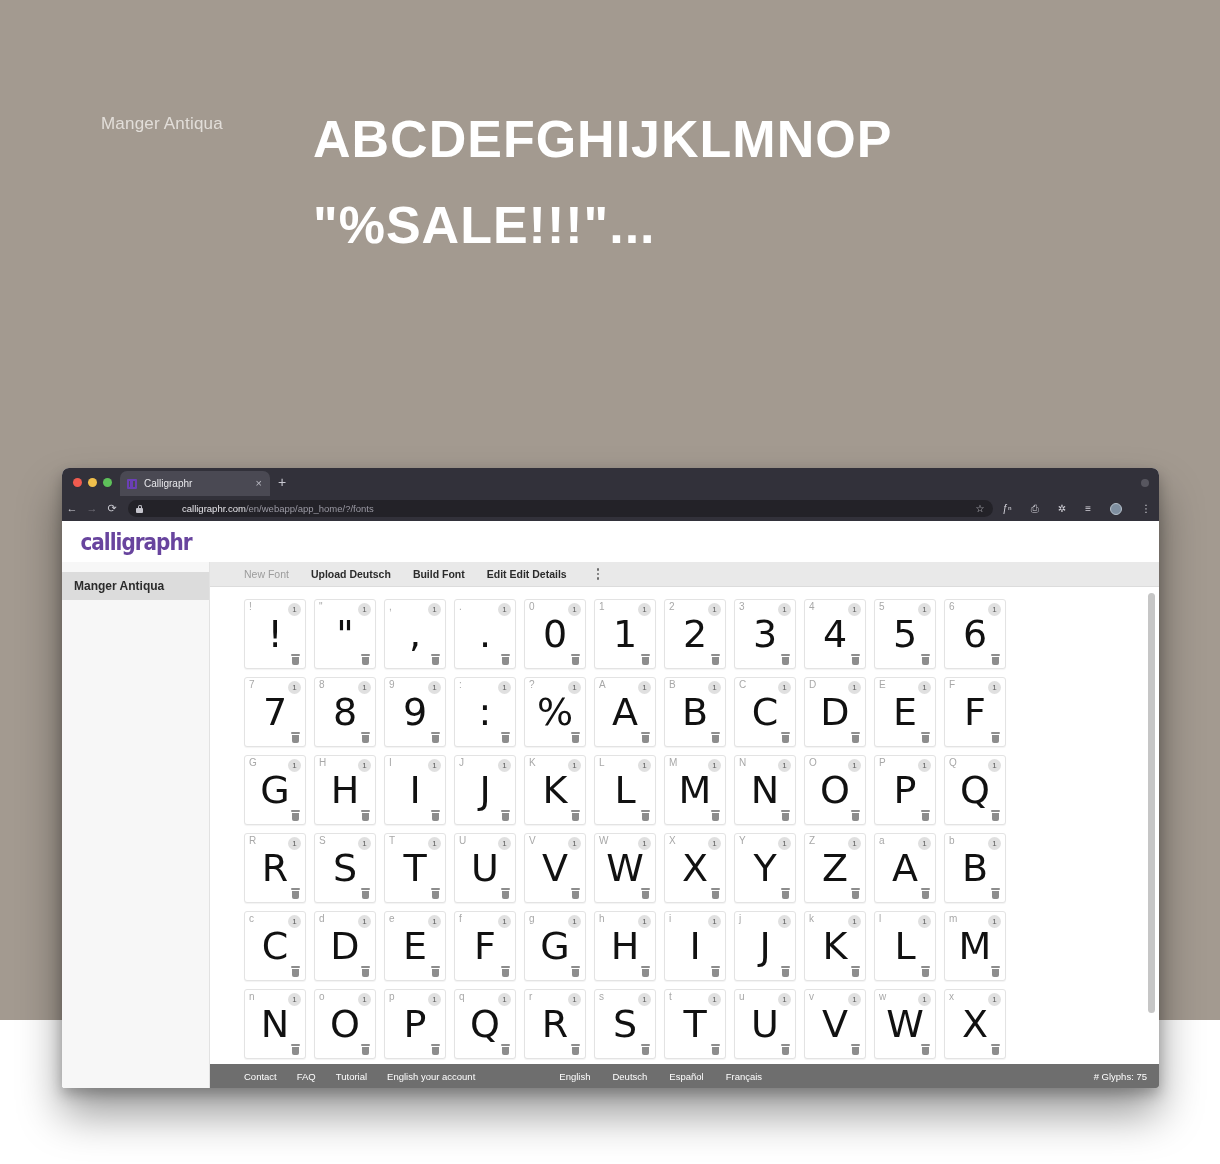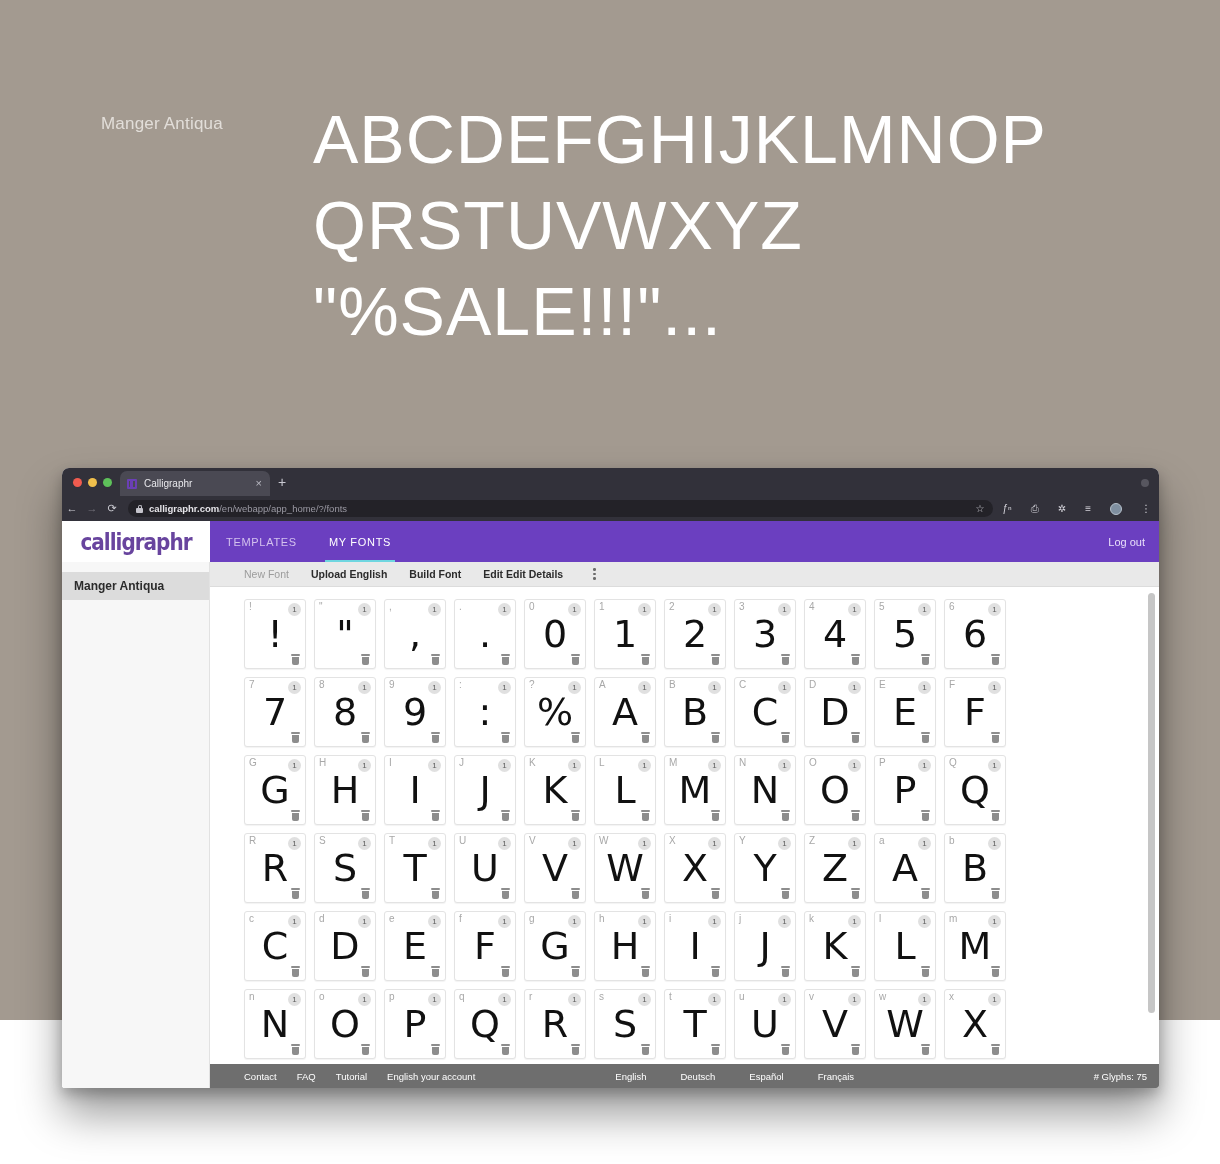--- a/index.html
+++ b/index.html
@@ -45,11 +45,11 @@
 
   .sample-line {
     color: #ffffff;
-    font-size: 68px;
+    font-size: 52px;
     line-height: 86px;
     white-space: nowrap;
     font-family: "Liberation Sans", sans-serif;
-    font-weight: 400;
+    font-weight: 700;
     letter-spacing: 1px;
   }
 

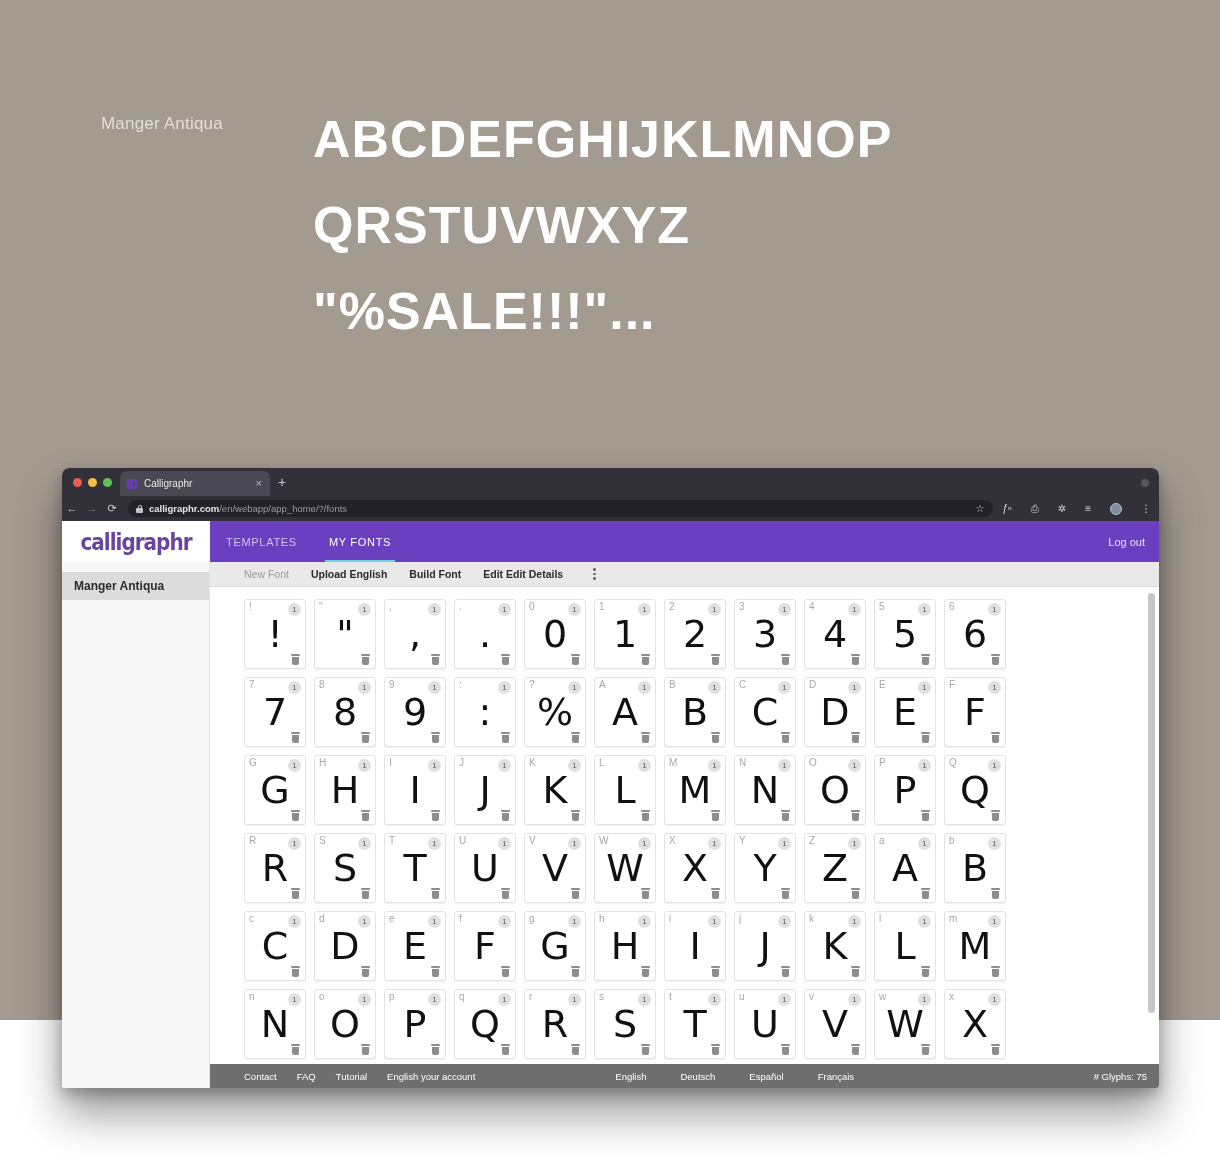--- a/index.html
+++ b/index.html
@@ -438,7 +438,6 @@
     <div id="hero-label">Manger Antiqua</div>
     <div id="hero-sample">
       <div class="sample-line">ABCDEFGHIJKLMNOP</div>
-      <div class="sample-line">QRSTUVWXYZ</div>
       <div class="sample-line">"%SALE!!!"...</div>
     </div>
   </div>

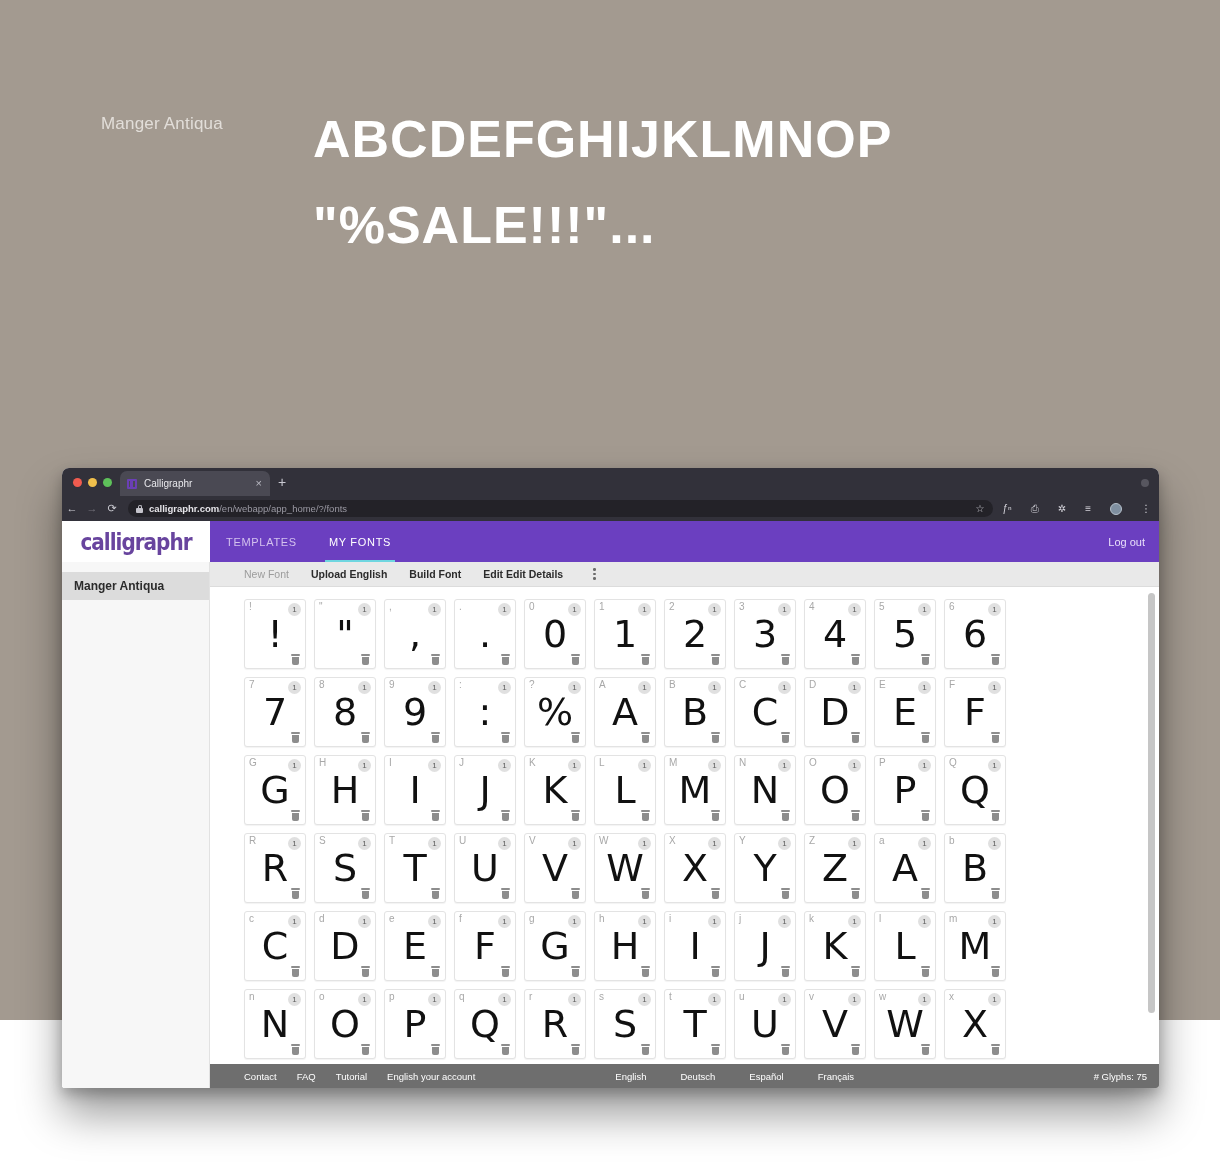--- a/index.html
+++ b/index.html
@@ -188,7 +188,7 @@
     white-space: nowrap;
     overflow: hidden;
   }
-  #url-text b { color: #e6e5ea; font-weight: 700; }
+  #url-text b { color: #e6e5ea; font-weight: 400; margin-left: 33px; }
   #star-icon {
     margin-left: auto;
     font-size: 10px;

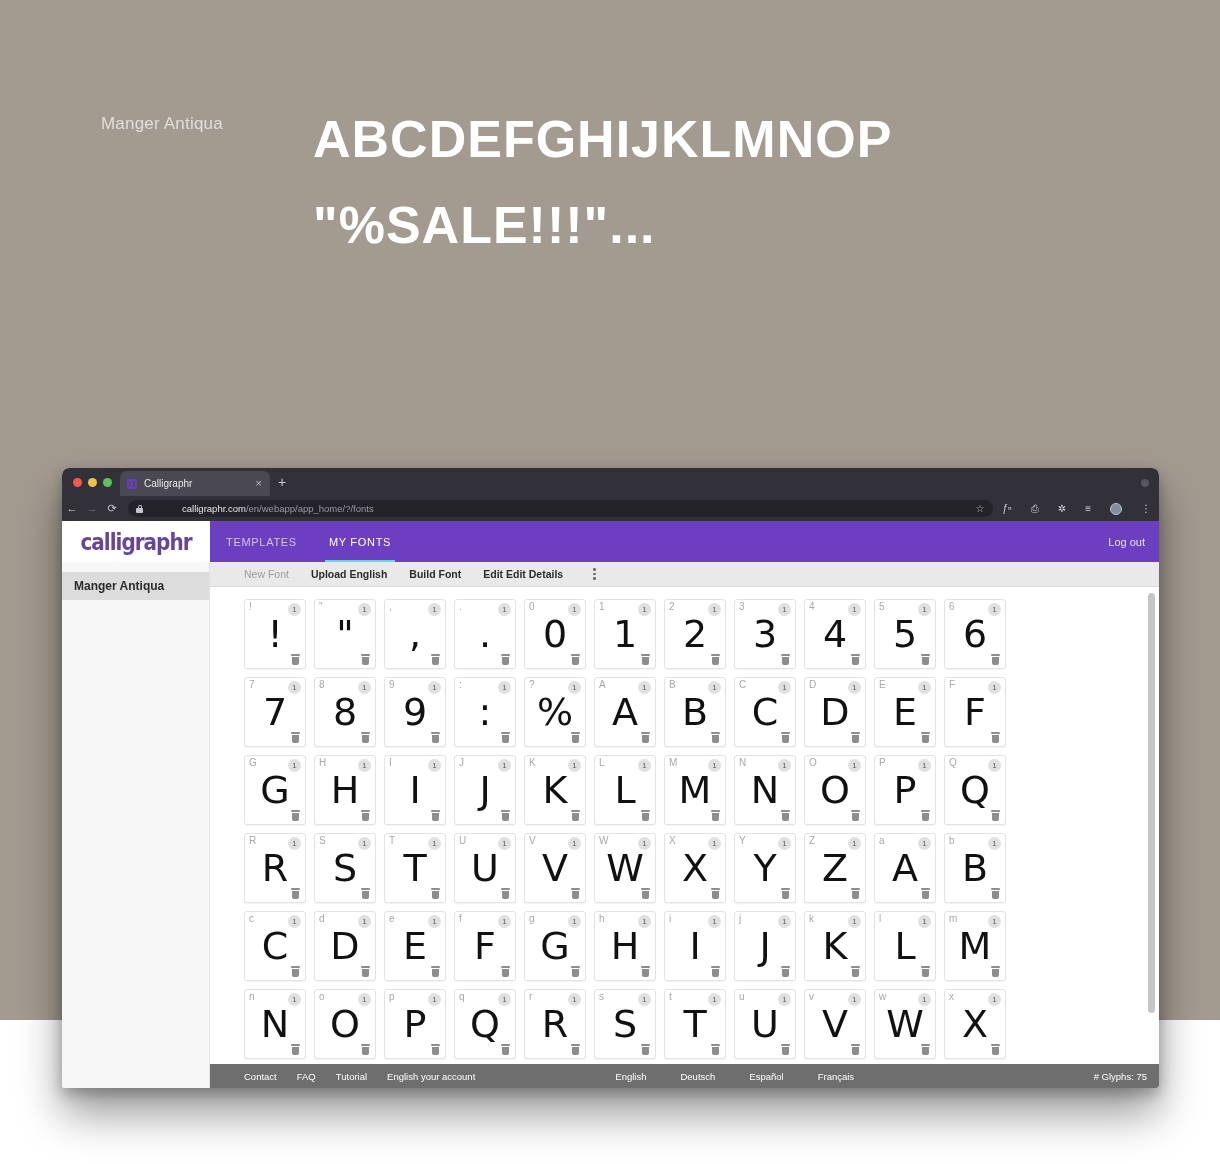--- a/index.html
+++ b/index.html
@@ -490,17 +490,6 @@
       <div id="app-header">
         <div id="logo-cell">
           <span id="logo">calligraphr</span>
-        </div>
-        <div id="navbar">
-          <div class="nav-tab">
-            <span>TEMPLATES</span>
-          </div>
-          <div class="nav-tab active">
-            <span>MY FONTS</span>
-          </div>
-          <div id="logout">
-            <span>Log out</span>
-          </div>
         </div>
       </div>
 

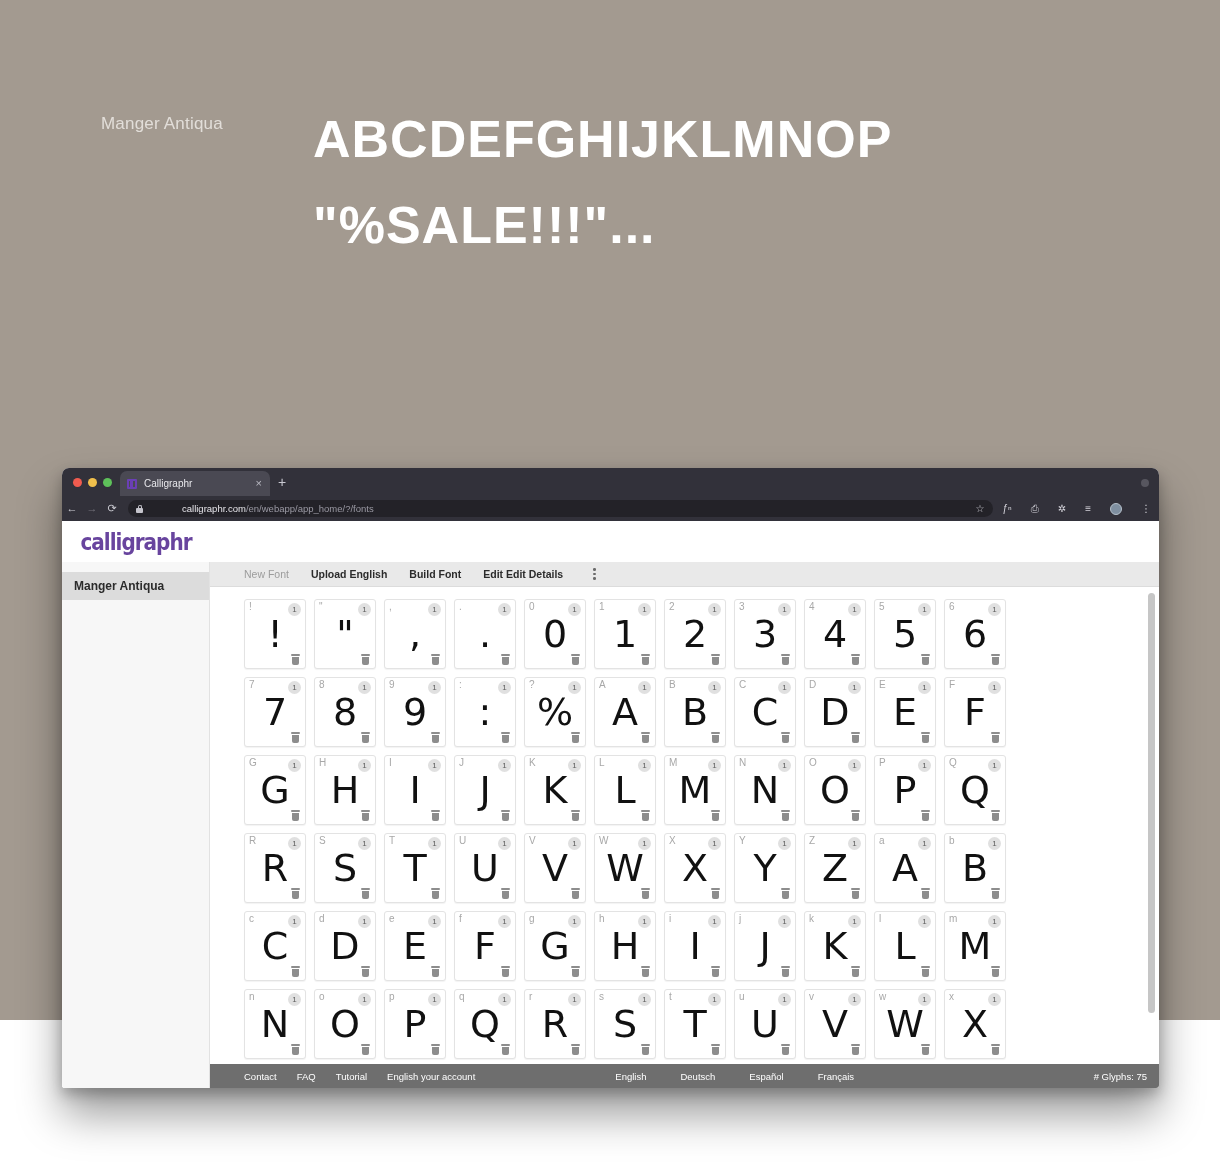--- a/index.html
+++ b/index.html
@@ -505,7 +505,7 @@
 
           <div id="toolbar">
             <span class="tool-item disabled">New Font</span>
-            <span class="tool-item">Upload English</span>
+            <span class="tool-item">Upload Deutsch</span>
             <span class="tool-item">Build Font</span>
             <span class="tool-item">Edit Edit Details</span>
             <span id="kebab">

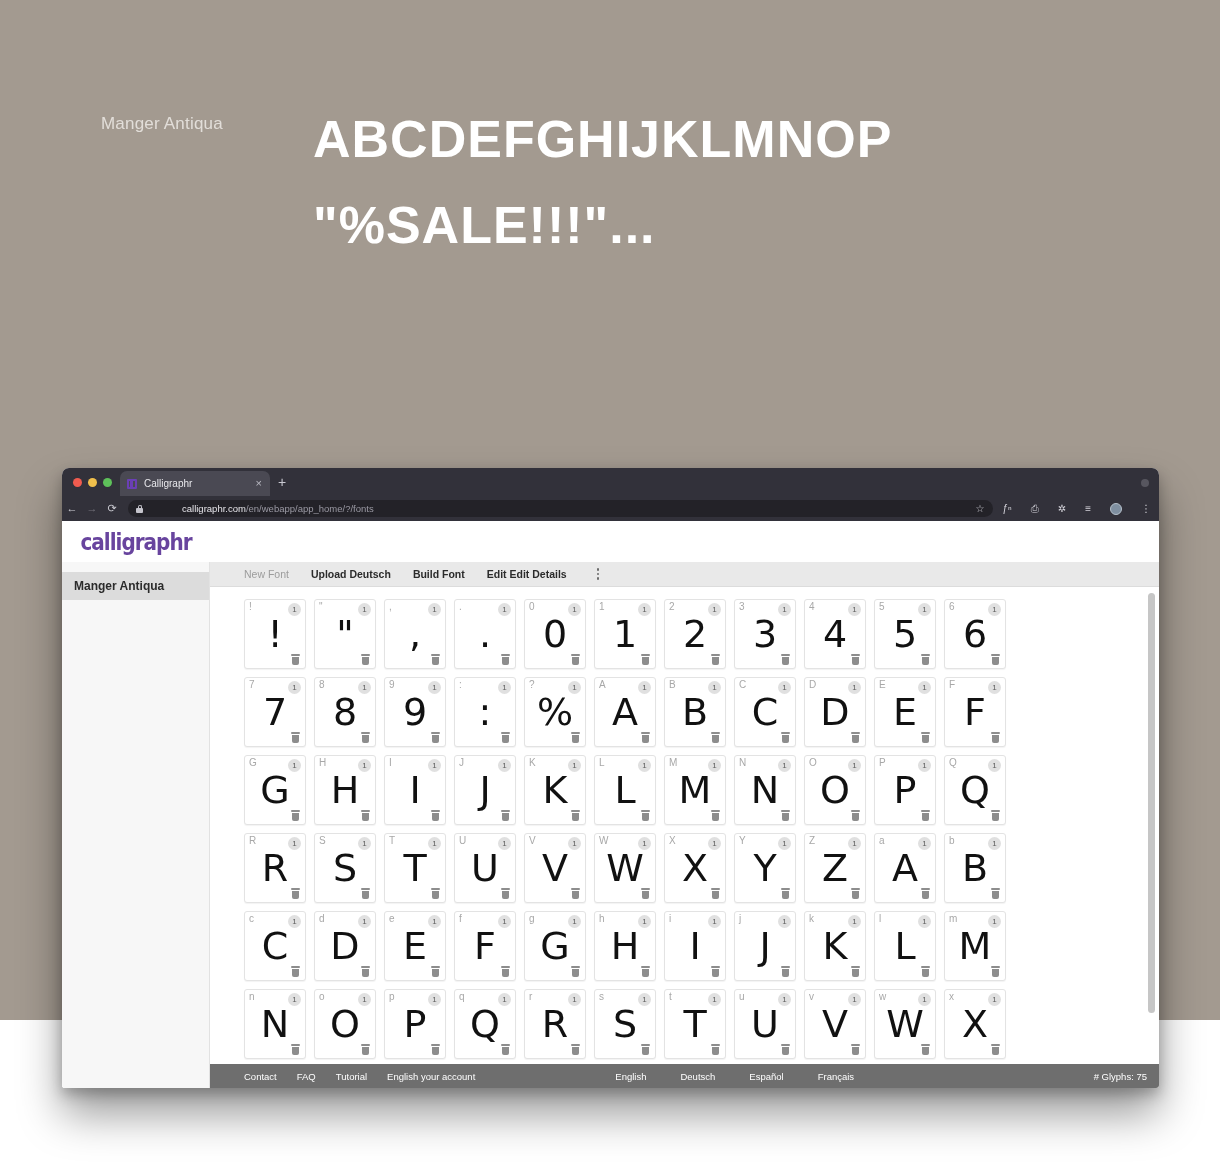--- a/index.html
+++ b/index.html
@@ -425,7 +425,7 @@
     padding: 0 12px 0 34px;
   }
   .foot-link { margin-right: 20px; white-space: nowrap; }
-  #foot-langs { display: flex; margin-left: 120px; gap: 12px; }
+  #foot-langs { display: flex; margin-left: 64px; }
   #foot-langs .foot-link { margin-right: 22px; }
   #glyph-count-label { margin-left: auto; white-space: nowrap; }
 </style>

